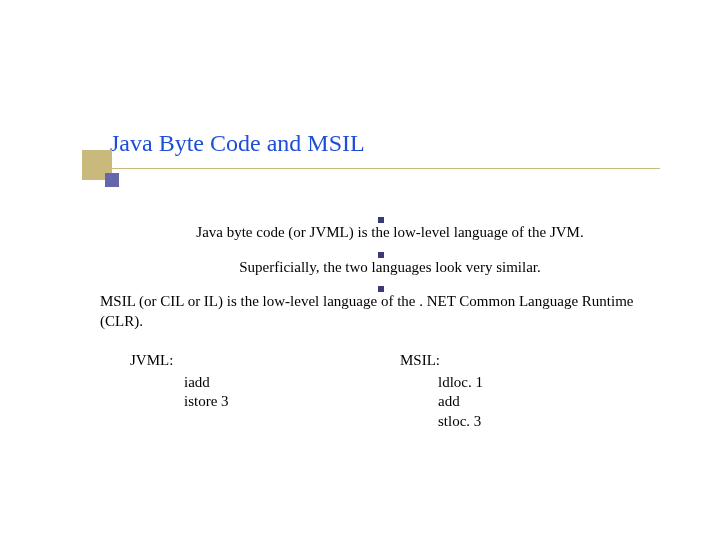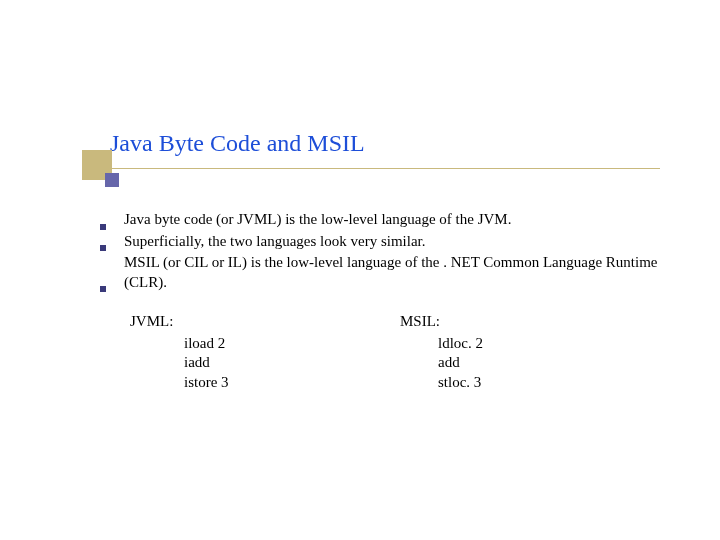--- a/index.html
+++ b/index.html
@@ -63,8 +63,9 @@
     }
     .bullet-row {
       display: flex;
-      align-items: flex-end;
+      align-items: center;
       margin-bottom: 2px;
+      flex-direction: column;
     }
     .bullet {
       width: 6px;

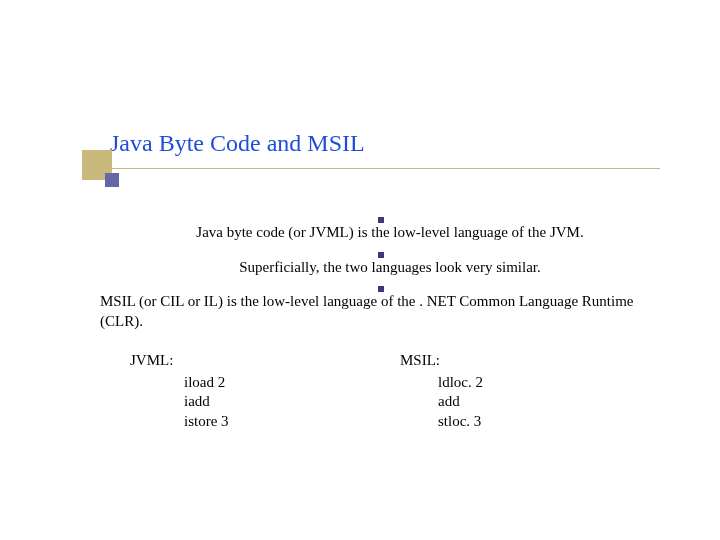--- a/index.html
+++ b/index.html
@@ -138,7 +138,6 @@
     <div class="code-col left">
       <div class="code-label">JVML:</div>
       <div class="code-lines">
-        <div>iload 2</div>
         <div>iadd</div>
         <div>istore 3</div>
       </div>

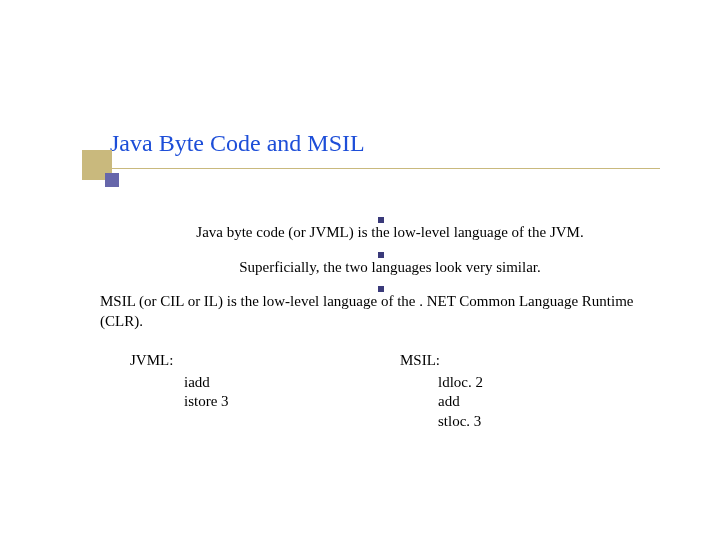--- a/index.html
+++ b/index.html
@@ -145,6 +145,7 @@
     <div class="code-col right">
       <div class="code-label">MSIL:</div>
       <div class="code-lines msil">
+        <div>ldloc. 1</div>
         <div>ldloc. 2</div>
         <div>add</div>
         <div>stloc. 3</div>

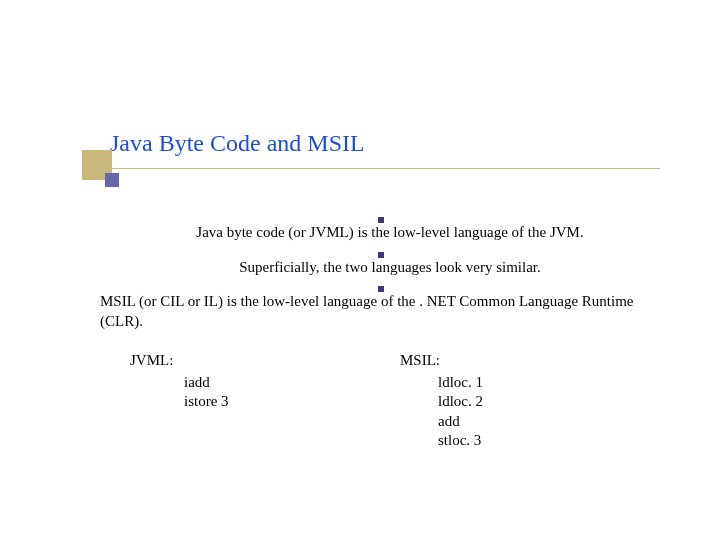--- a/index.html
+++ b/index.html
@@ -146,7 +146,6 @@
       <div class="code-label">MSIL:</div>
       <div class="code-lines msil">
         <div>ldloc. 1</div>
-        <div>ldloc. 2</div>
         <div>add</div>
         <div>stloc. 3</div>
       </div>

